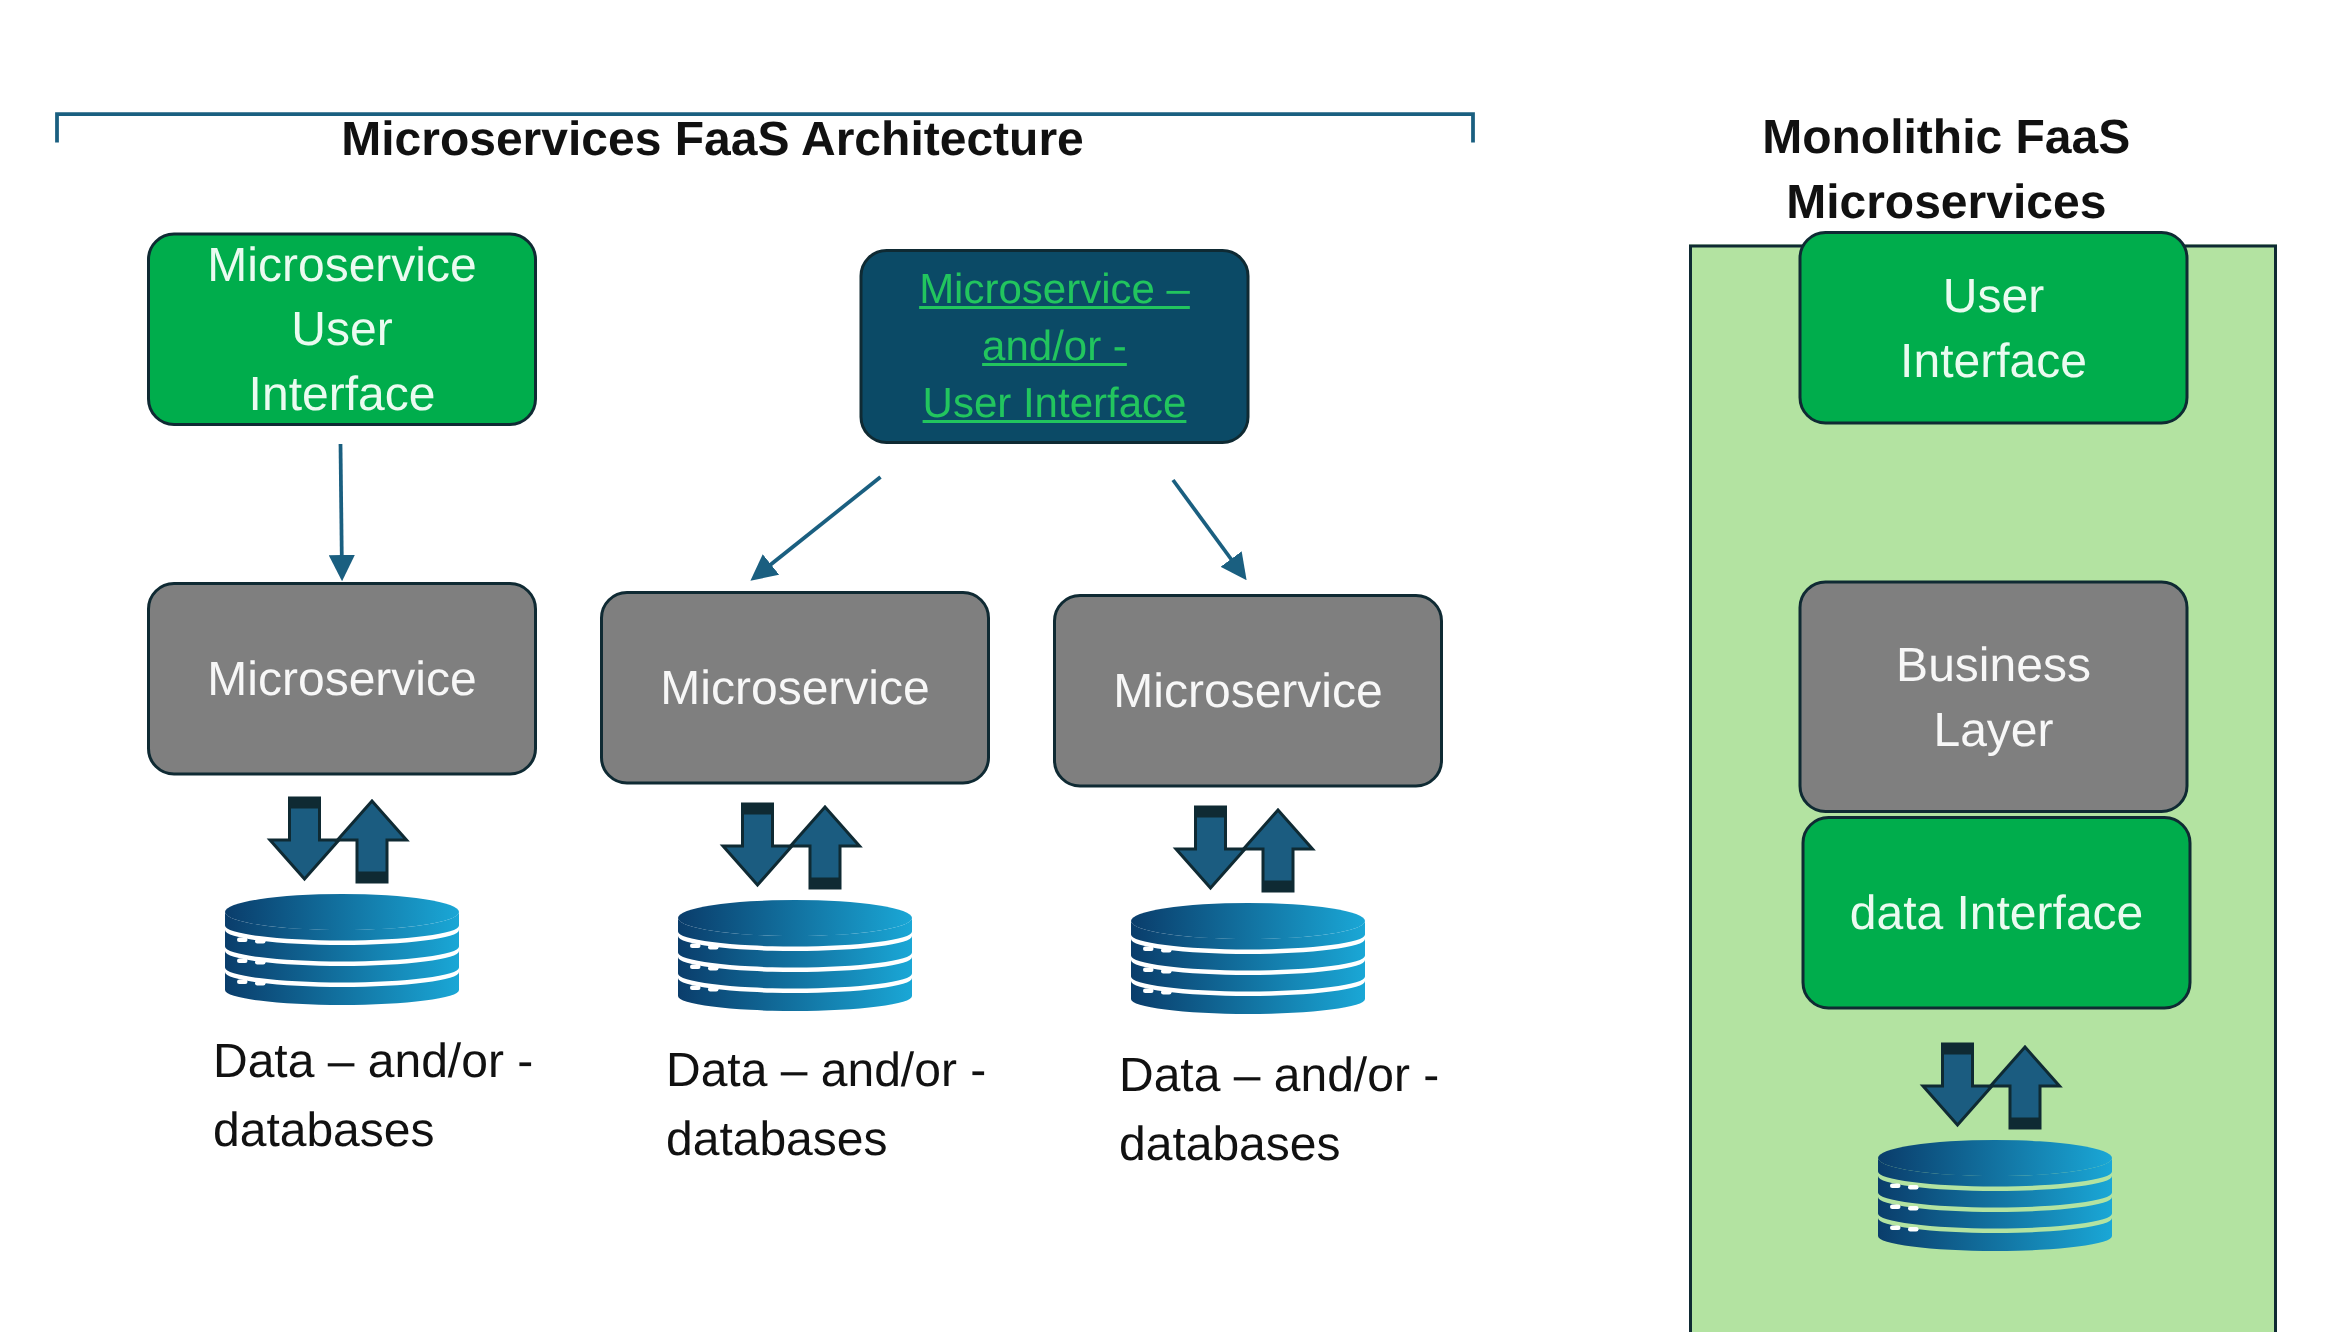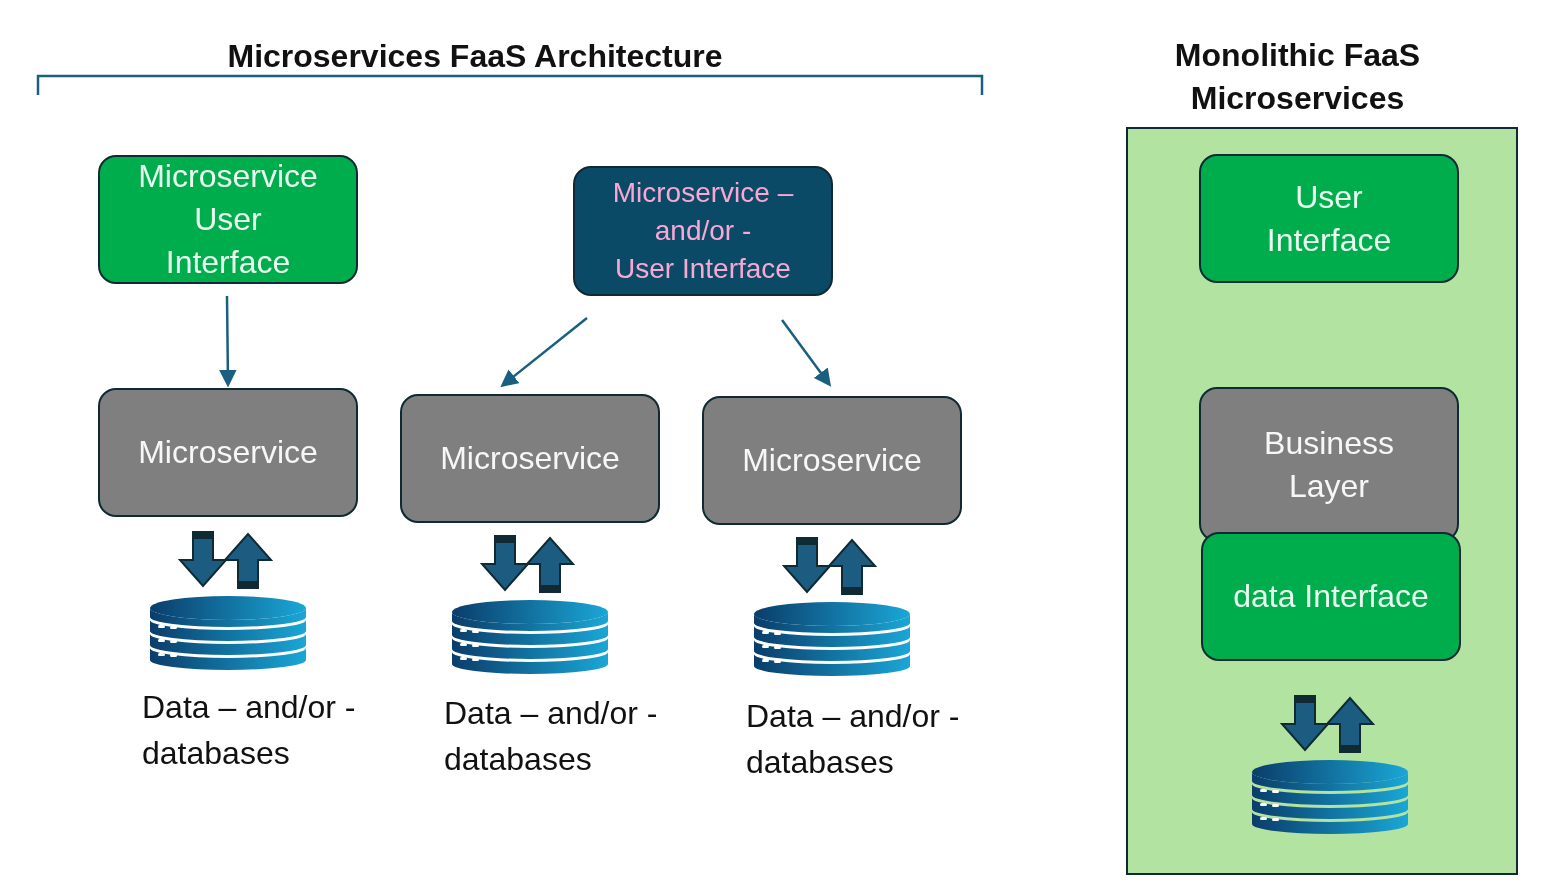--- a/index.html
+++ b/index.html
@@ -5,7 +5,7 @@
   html, body { margin:0; padding:0; }
   body { width:1562px; height:888px; background:#ffffff; position:relative; overflow:hidden;
          font-family:"Liberation Sans", "DejaVu Sans", sans-serif; }
-  .abs { position:absolute; }
+  .abs { position:absolute;margin-top:36px; }
   .title { font-weight:bold; color:#111; text-align:center; }
   .box { position:absolute; box-sizing:border-box; border:2.5px solid #0f2a33; border-radius:18px;
          display:flex; align-items:center; justify-content:center; text-align:center;

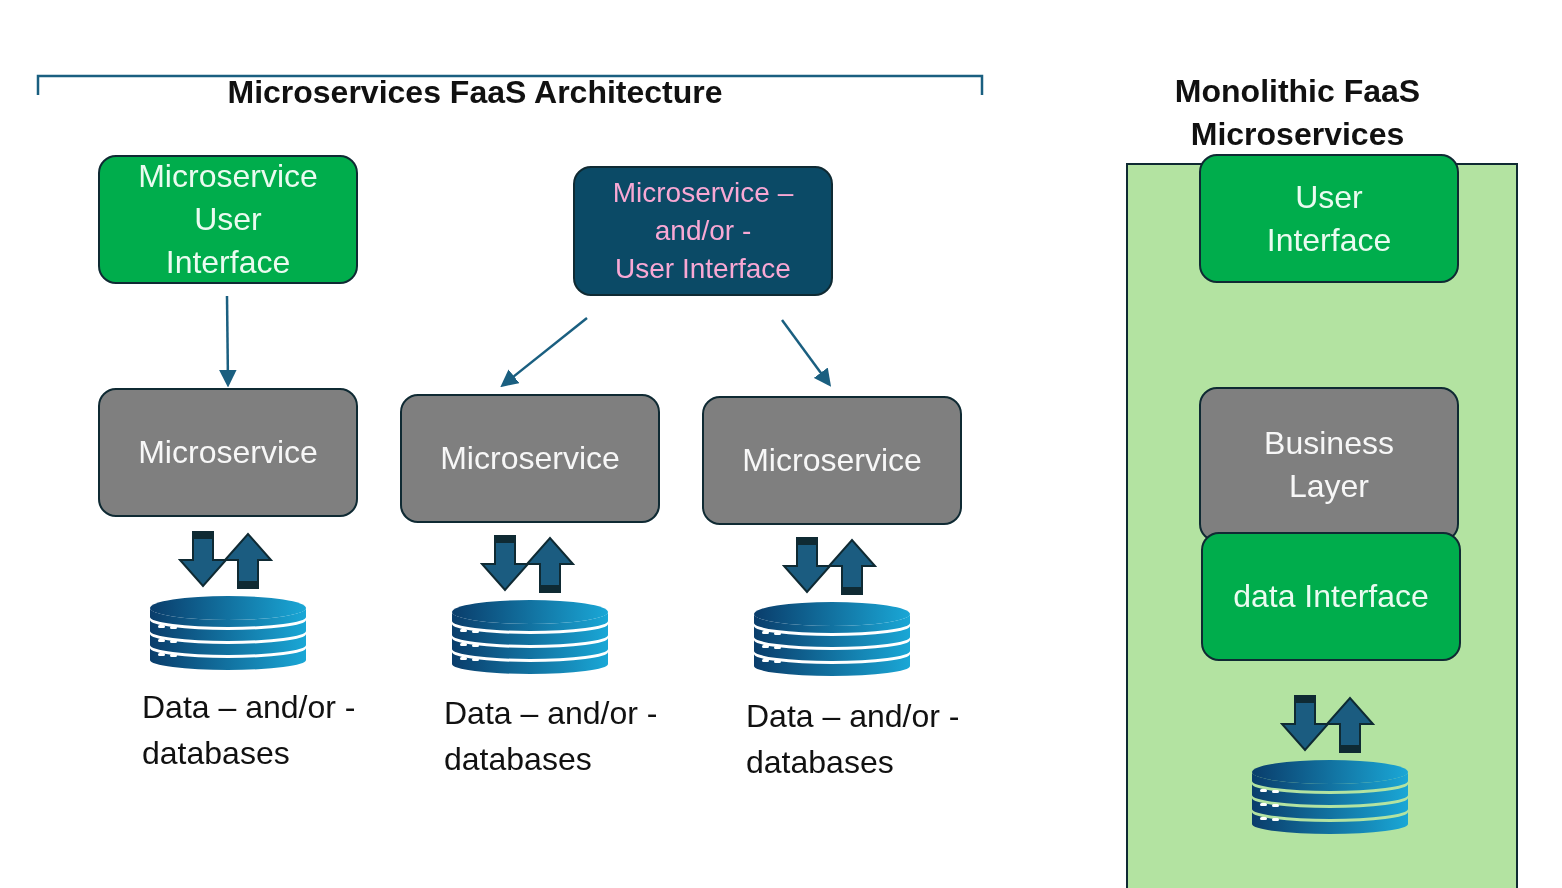--- a/index.html
+++ b/index.html
@@ -11,7 +11,7 @@
          display:flex; align-items:center; justify-content:center; text-align:center;
          color:#eafbf0; white-space:pre-line; }
   .green { background:#00ad4c; }
-  .navy  { background:#0b4a66; color:#f9a8d4; }
+  .navy  { background:#0b4a66; color:#22c55e;text-decoration:underline; }
   .gray  { background:#7f7f7f; color:#f7f7f7; }
   .lbl { position:absolute; font-size:32px; line-height:46px; color:#111; white-space:pre-line; }
   svg { position:absolute; overflow:visible; }

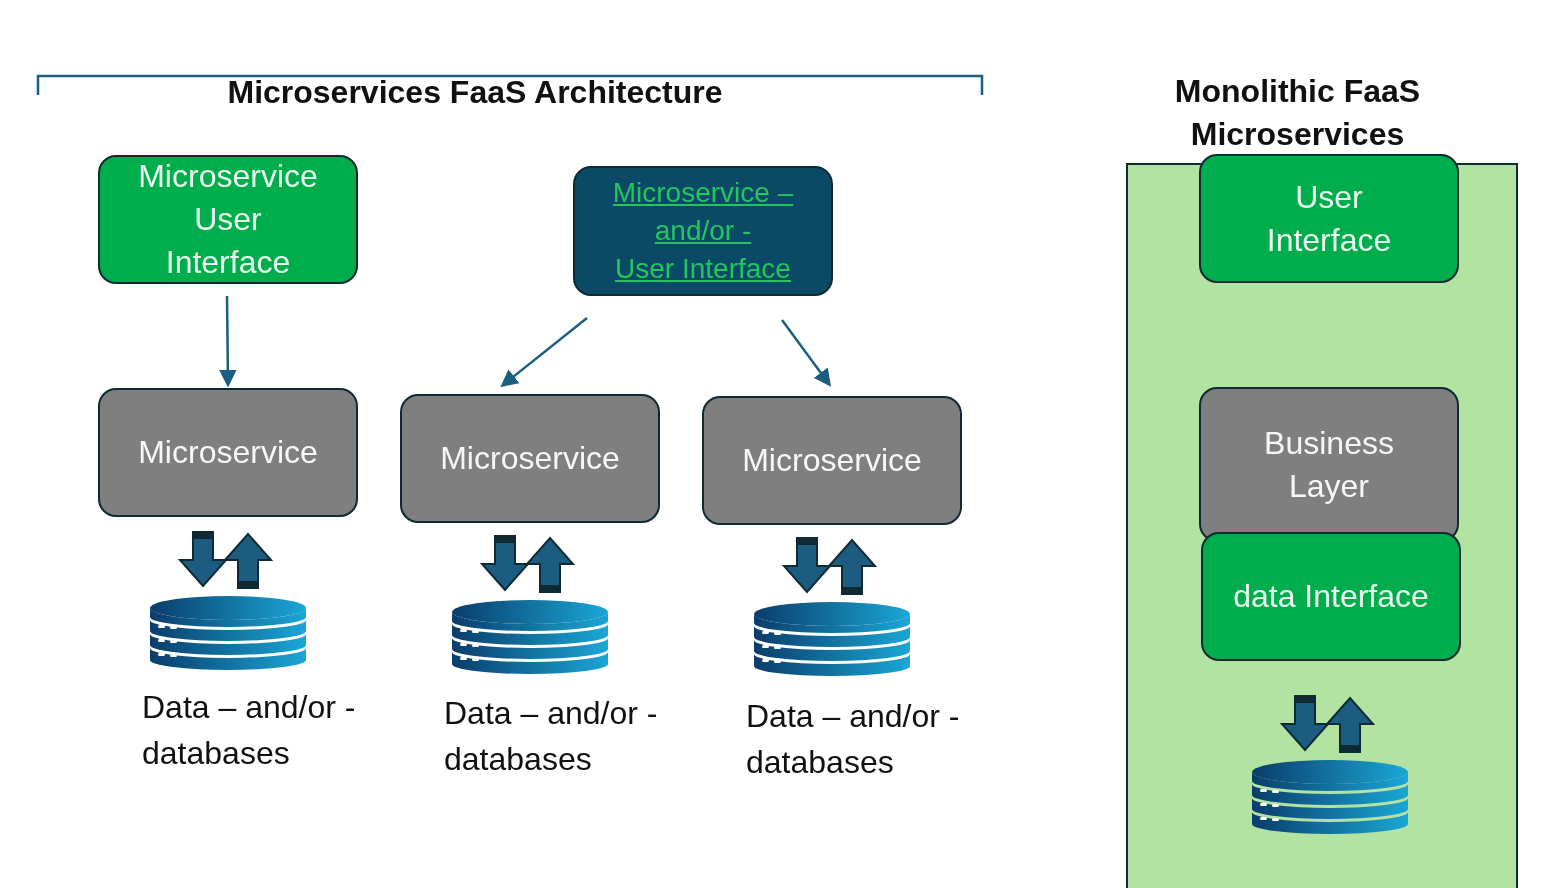--- a/index.html
+++ b/index.html
@@ -100,7 +100,7 @@
 Interface</div>
 <div class="box gray" style="left:1199px; top:387px; width:260px; height:155px; font-size:32px; line-height:43px;">Business
 Layer</div>
-<div class="box green" style="left:1201px; top:532px; width:260px; height:129px; font-size:32px;">data Interface</div>
+<div class="box green" style="left:1201px; top:544px; width:260px; height:129px; font-size:32px;">data Interface</div>
 <svg style="left:1250px; top:694px" width="160" height="140">
     <use href="#dbicon"></use>
   </svg>

